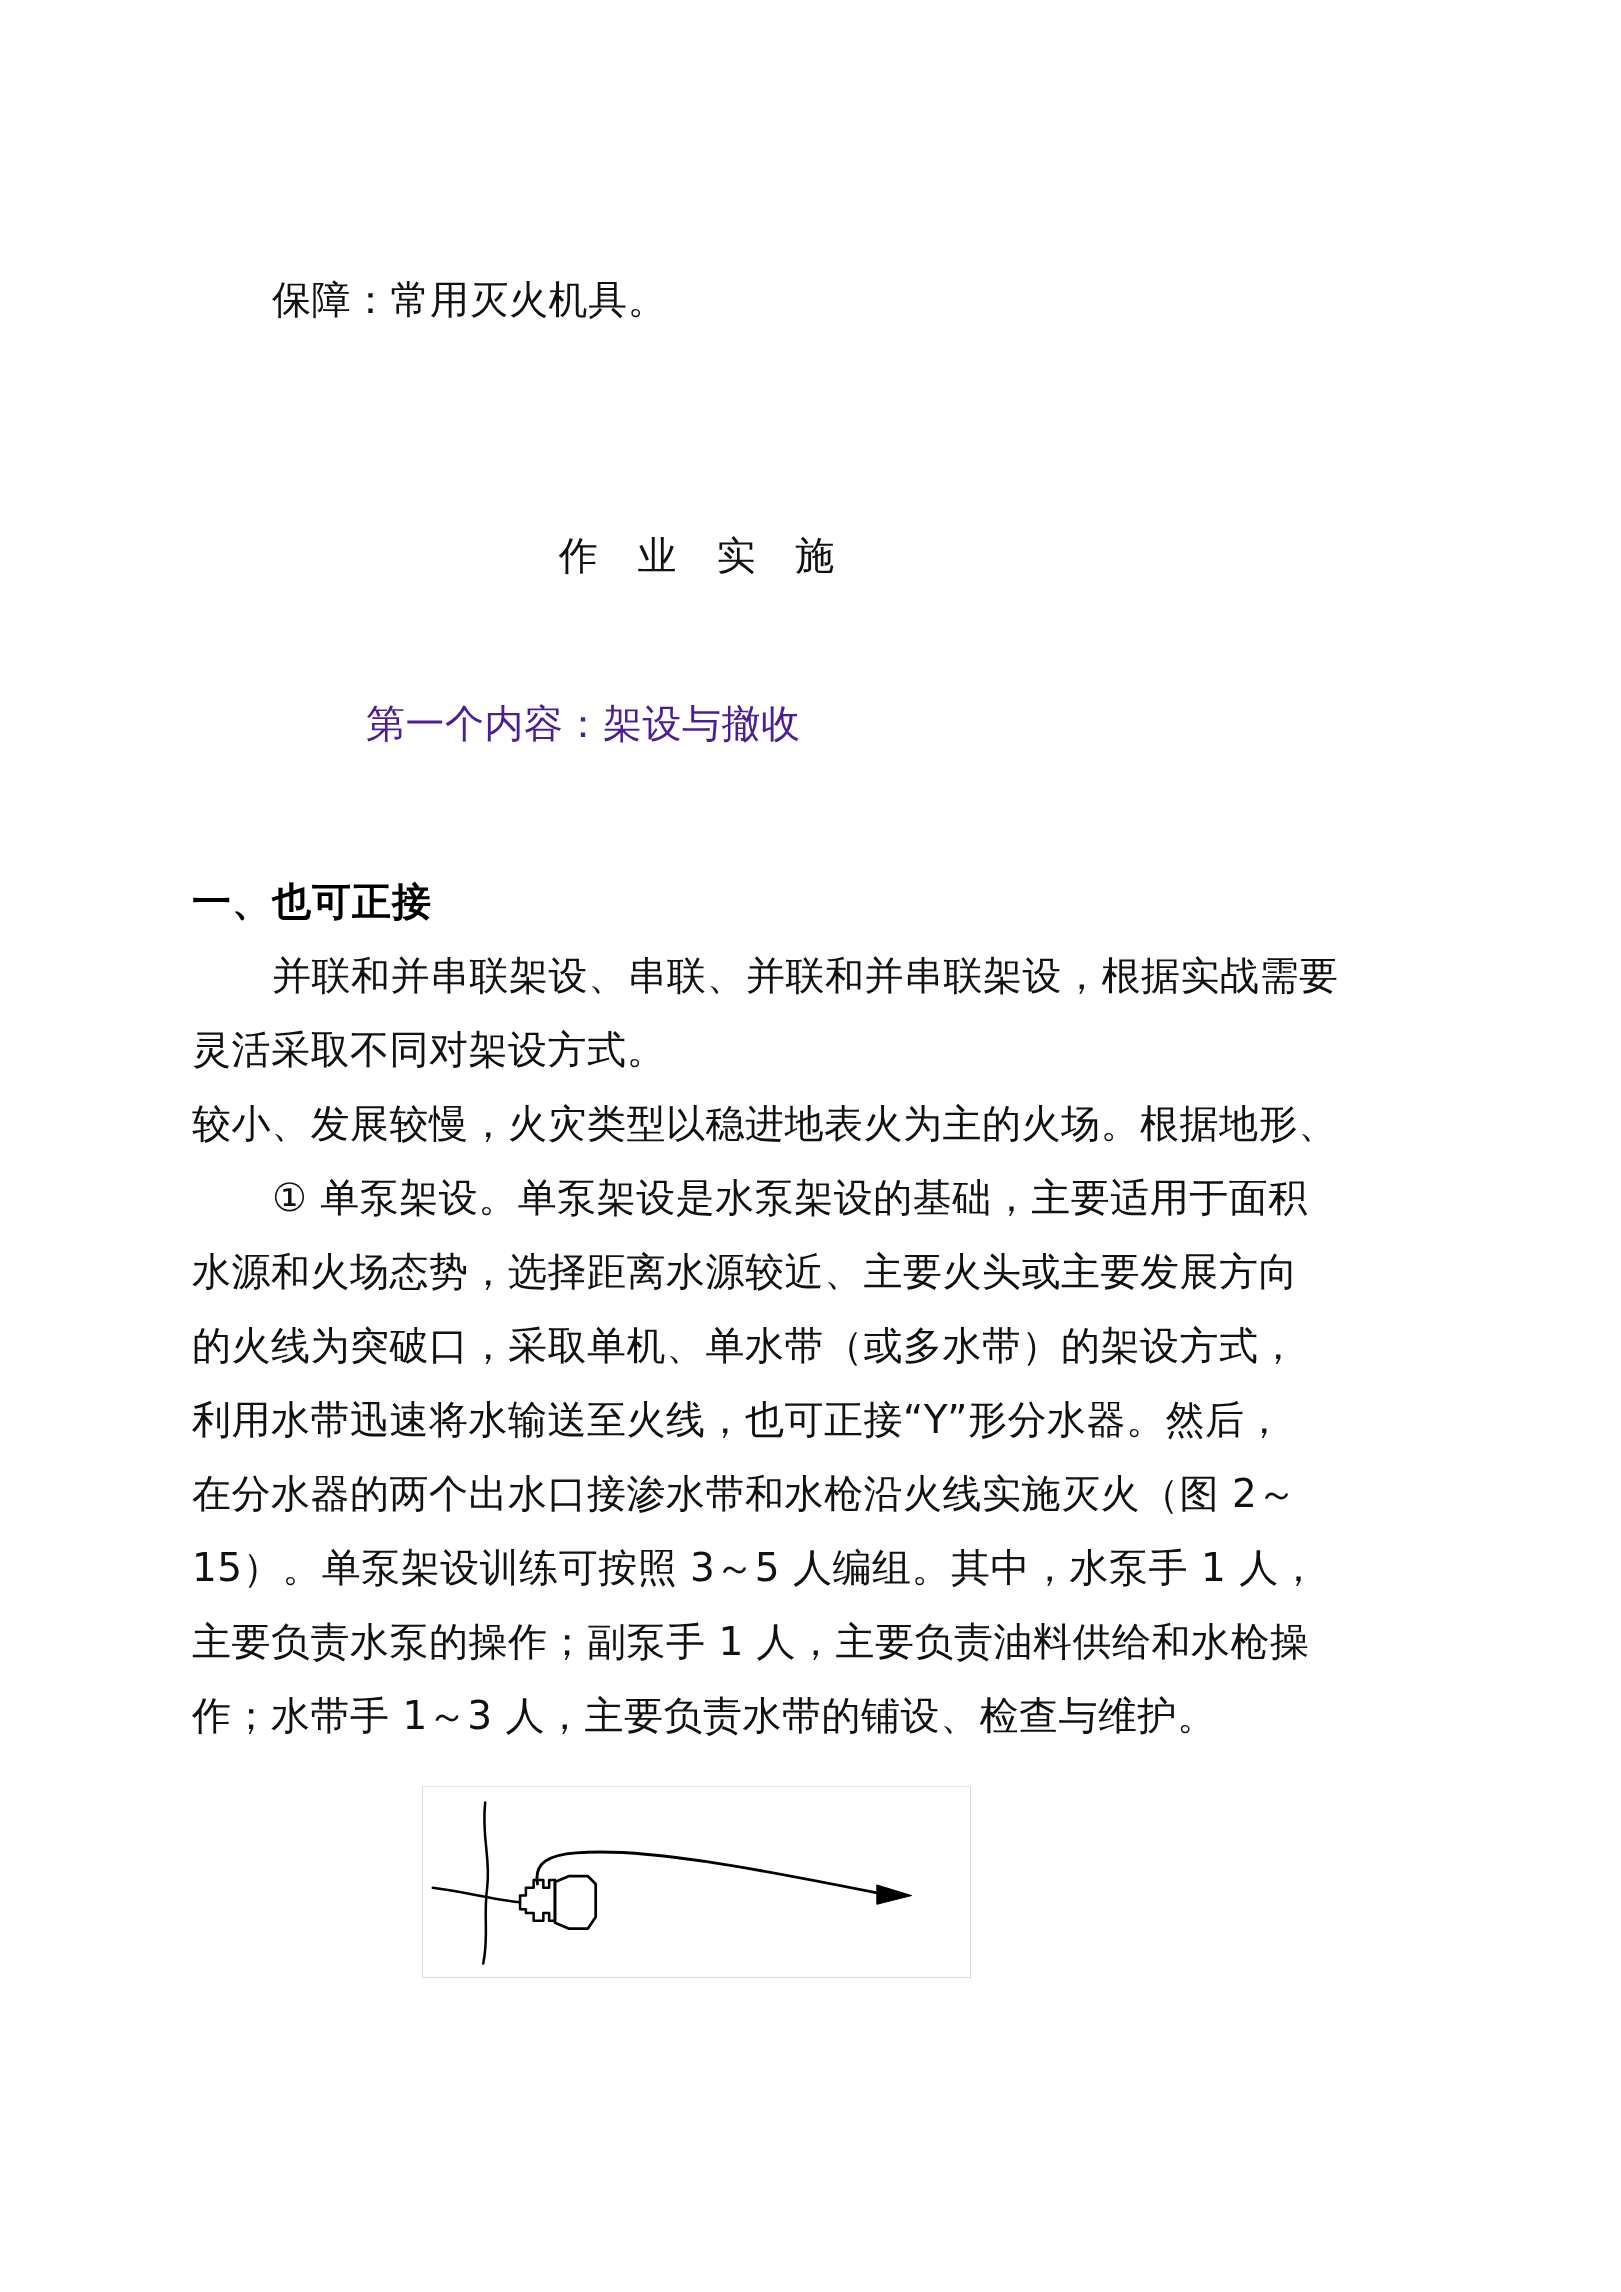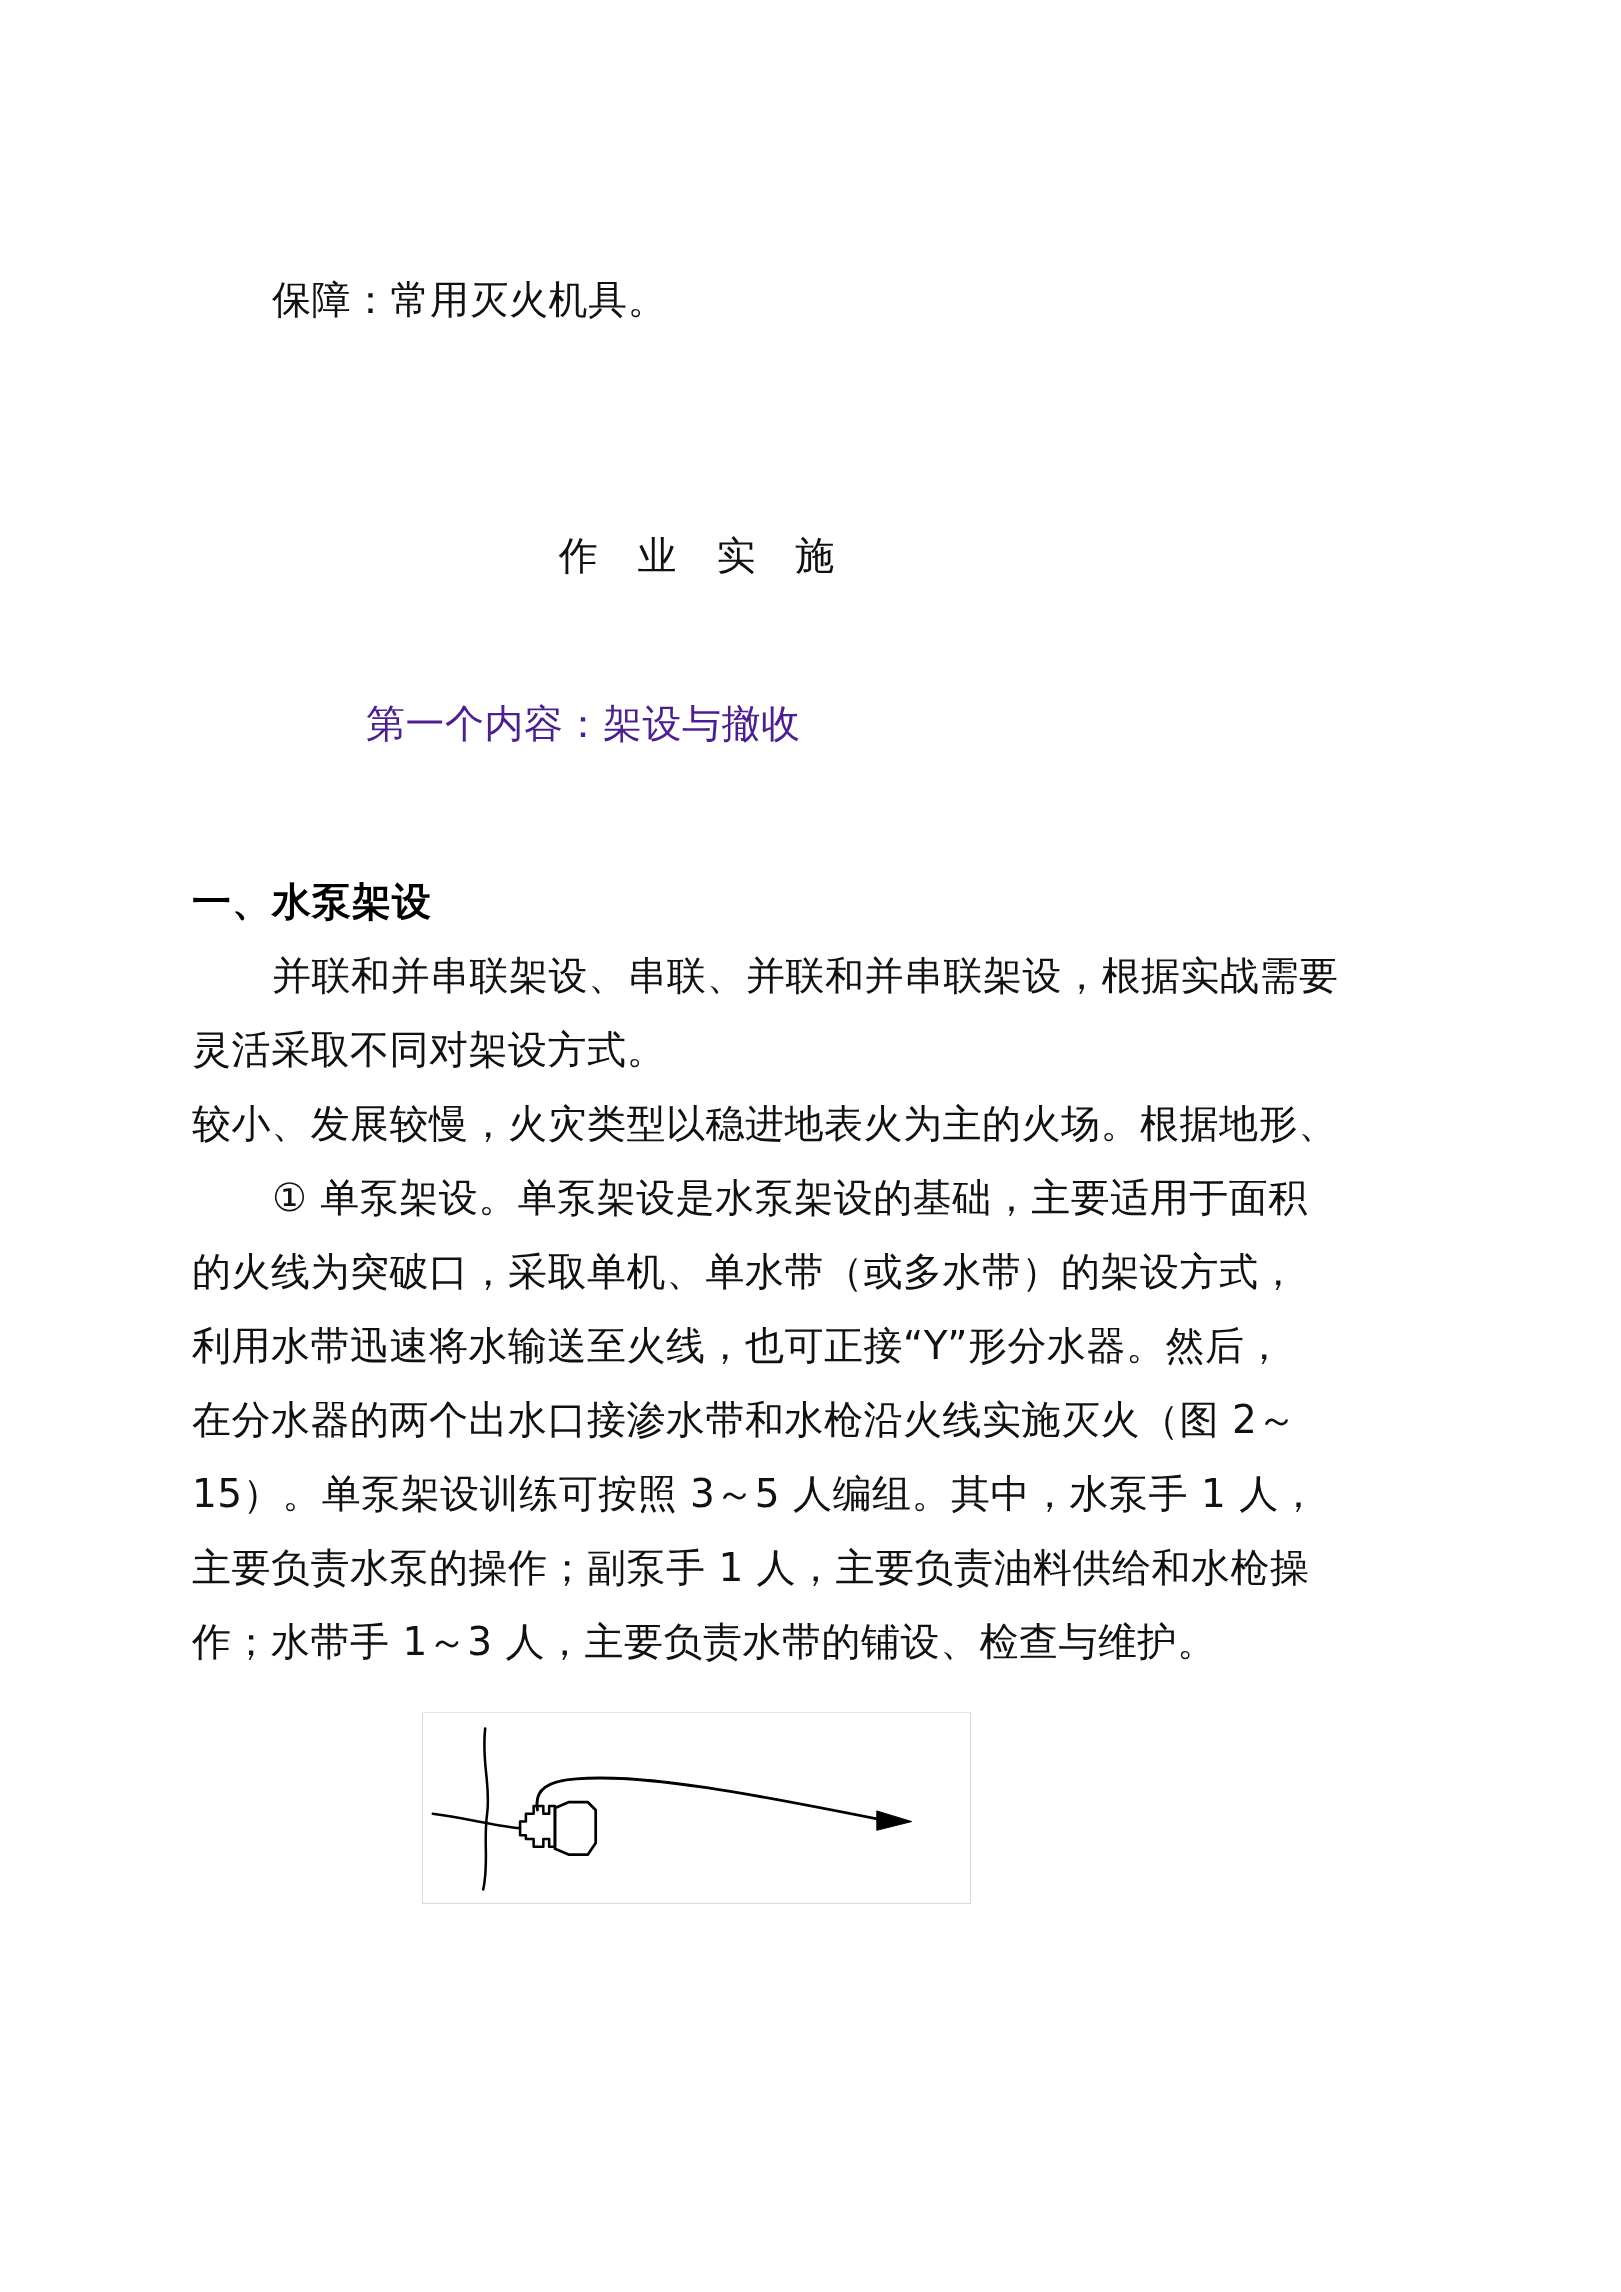--- a/index.html
+++ b/index.html
@@ -118,7 +118,7 @@
 
     <div class="spacer-after-3"></div>
 
-    <div class="bold-heading indent-1">一、水泵架设</div>
+    <div class="bold-heading indent-1">一、也可正接</div>
 
     <div class="para">
       <div class="line indent-1">并联和并串联架设、串联、并联和并串联架设，根据实战需要</div>

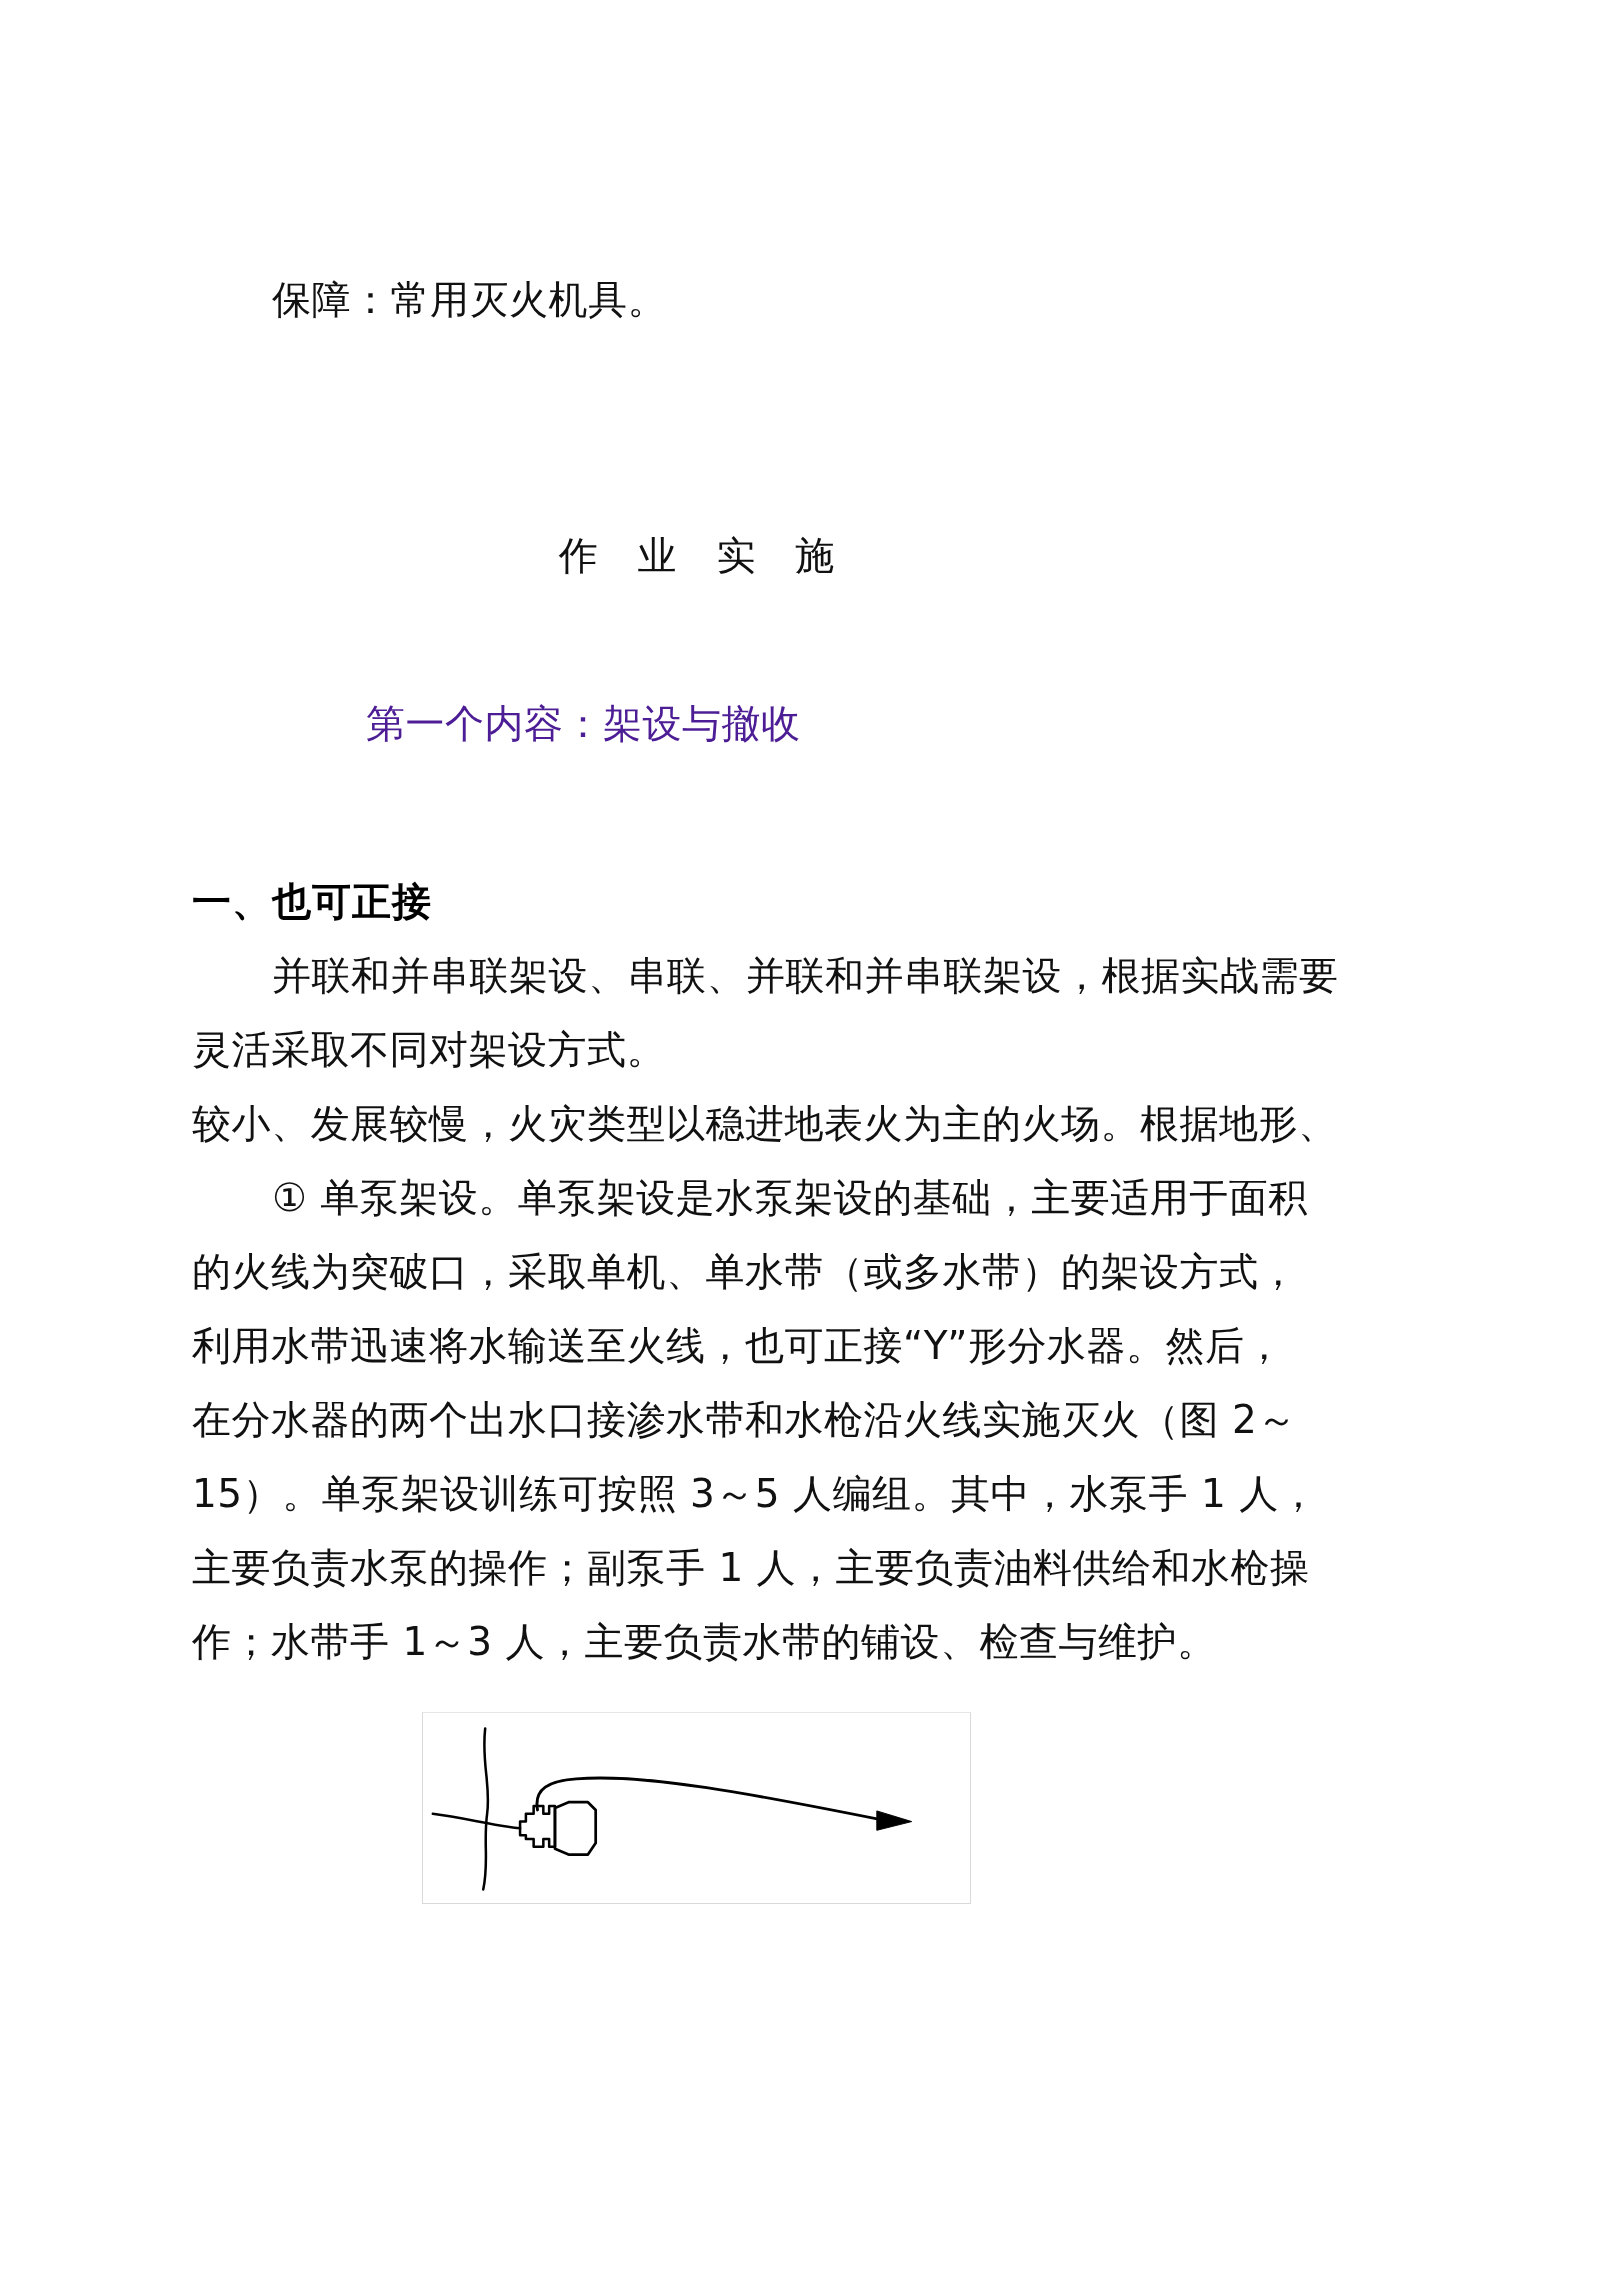--- a/index.html
+++ b/index.html
@@ -128,6 +128,7 @@
     <div class="para">
       <div class="line indent-hang">较小、发展较慢，火灾类型以稳进地表火为主的火场。根据地形、</div>
       <div class="line indent-1">① 单泵架设。单泵架设是水泵架设的基础，主要适用于面积</div>
+      <div class="line indent-hang">水源和火场态势，选择距离水源较近、主要火头或主要发展方向</div>
       <div class="line indent-hang">的火线为突破口，采取单机、单水带（或多水带）的架设方式，</div>
       <div class="line indent-hang">利用水带迅速将水输送至火线，也可正接“Y”形分水器。然后，</div>
       <div class="line indent-hang">在分水器的两个出水口接渗水带和水枪沿火线实施灭火（图 2～</div>

